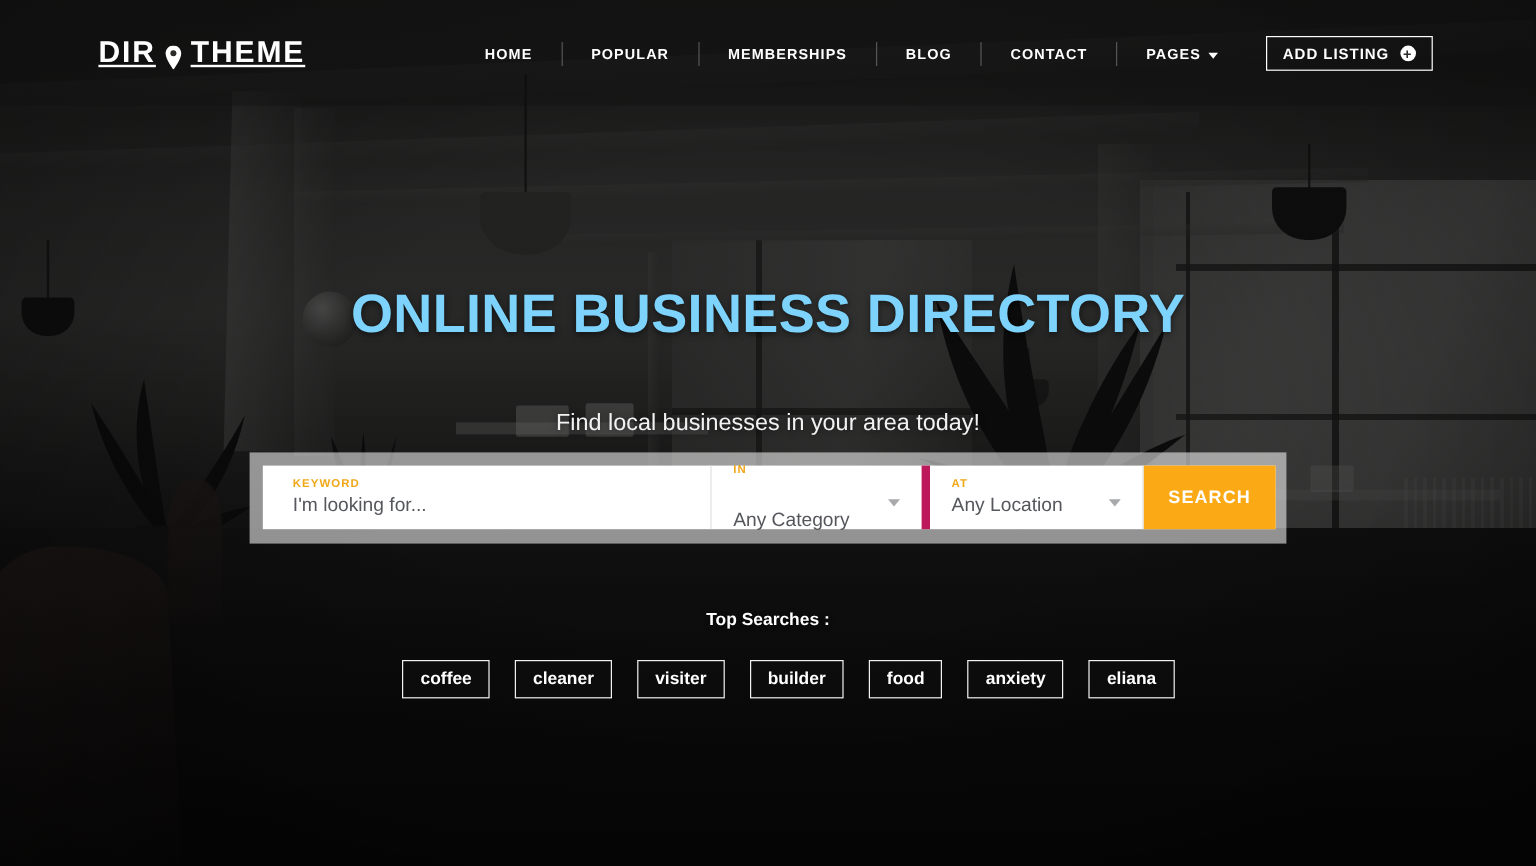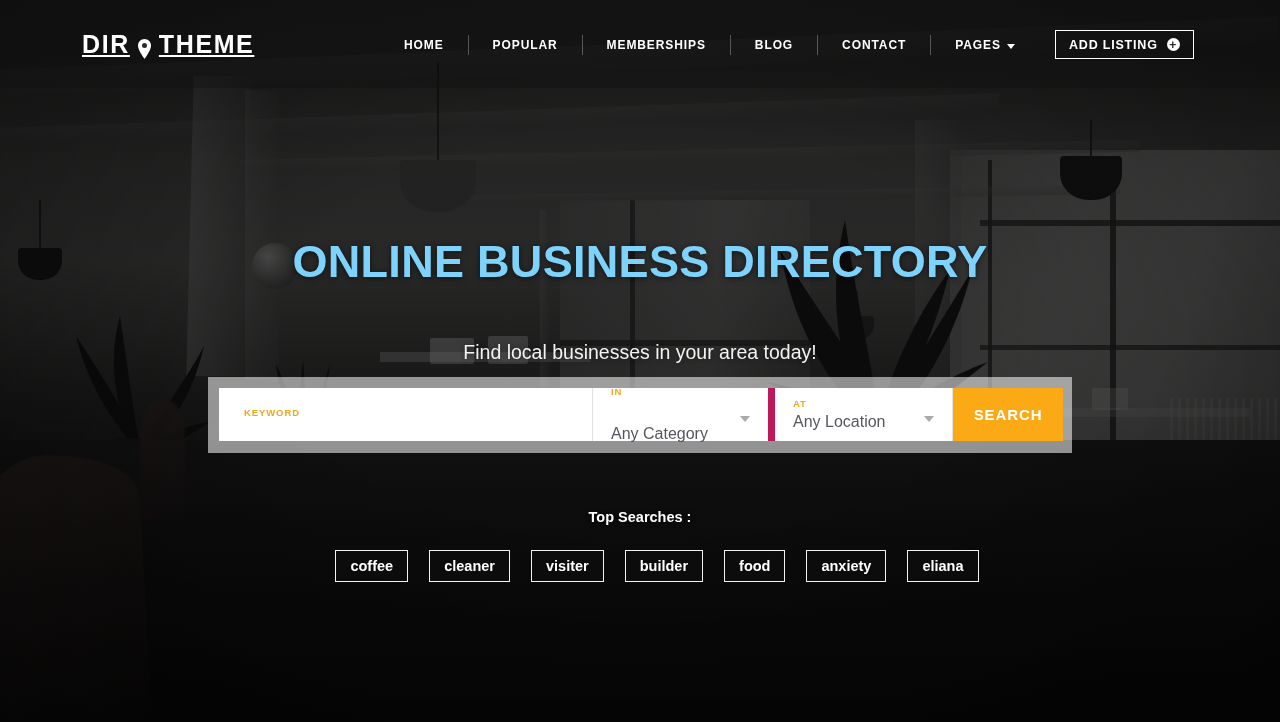--- a/index.html
+++ b/index.html
@@ -397,6 +397,7 @@
 
       <div class="field f-keyword">
         <div class="lbl">KEYWORD</div>
+        <div class="val">I'm looking for...</div>
       </div>
 
       <div class="field f-cat">

